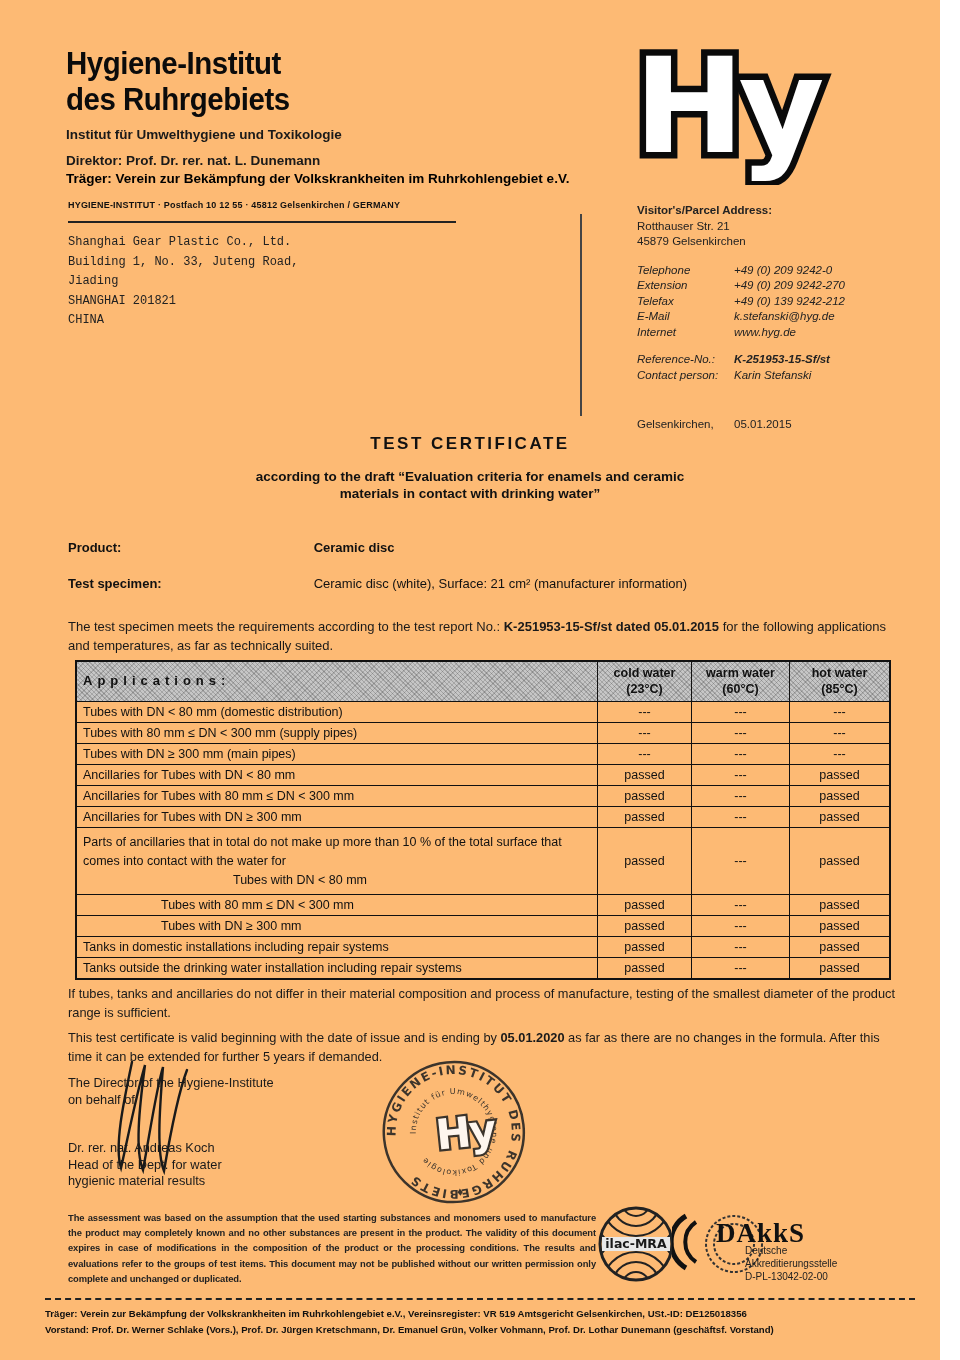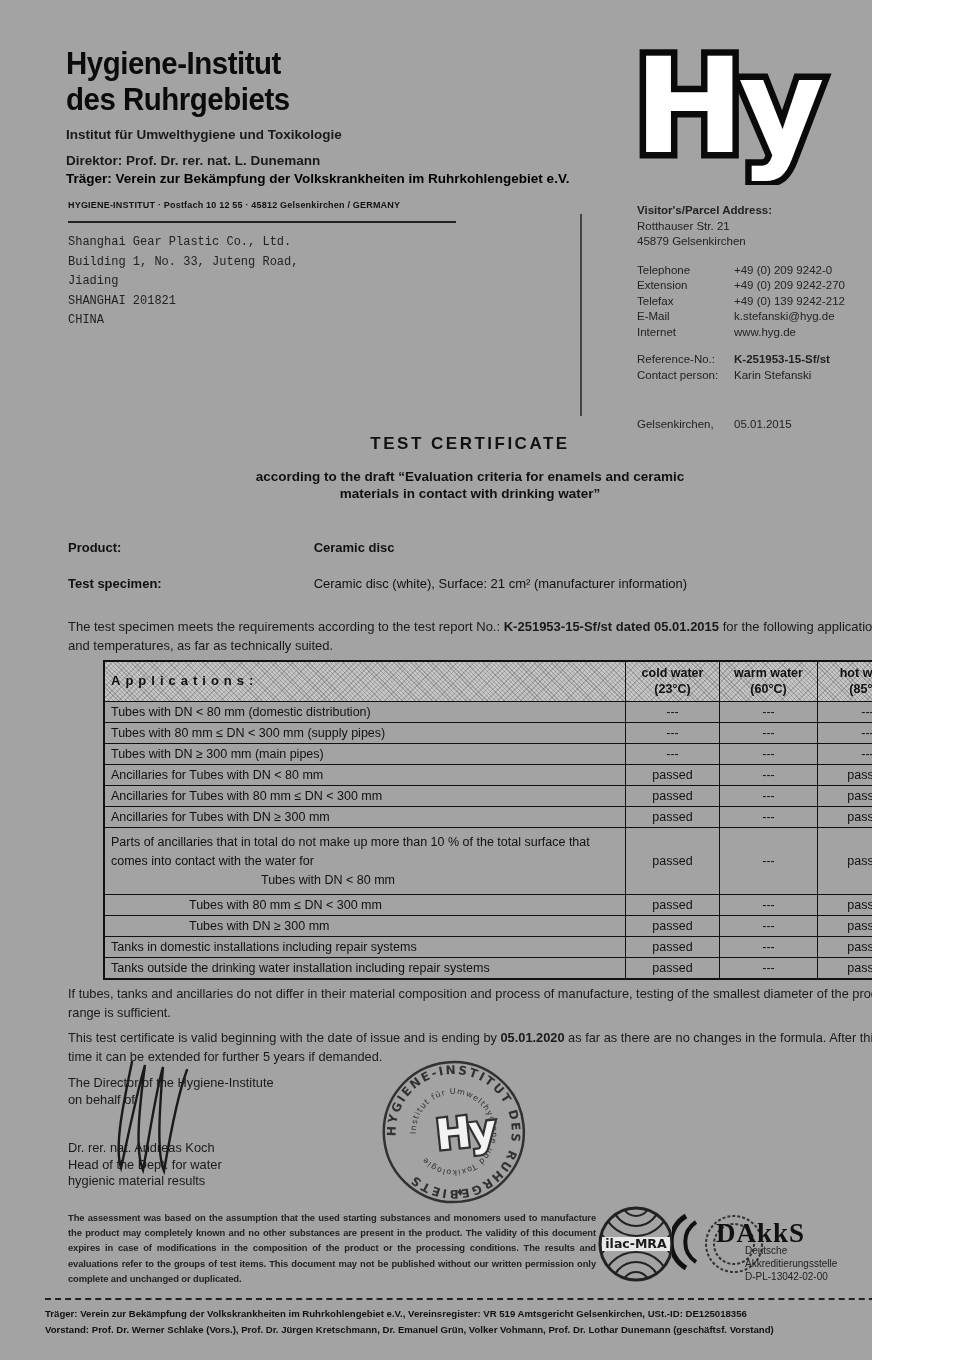--- a/index.html
+++ b/index.html
@@ -4,7 +4,7 @@
 <style>
   * { margin:0; padding:0; box-sizing:border-box; }
   body { background:#ffffff; font-family:"Liberation Sans", sans-serif; color:#111; }
-  .page { position:relative; width:872px; height:1360px; background:#a3a3a3; overflow:hidden; }
+  .page { position:relative; width:940px; height:1360px; background:#fdba74; overflow:hidden; }
 
   
   .org-block { position:absolute; left:66px; top:46px; }

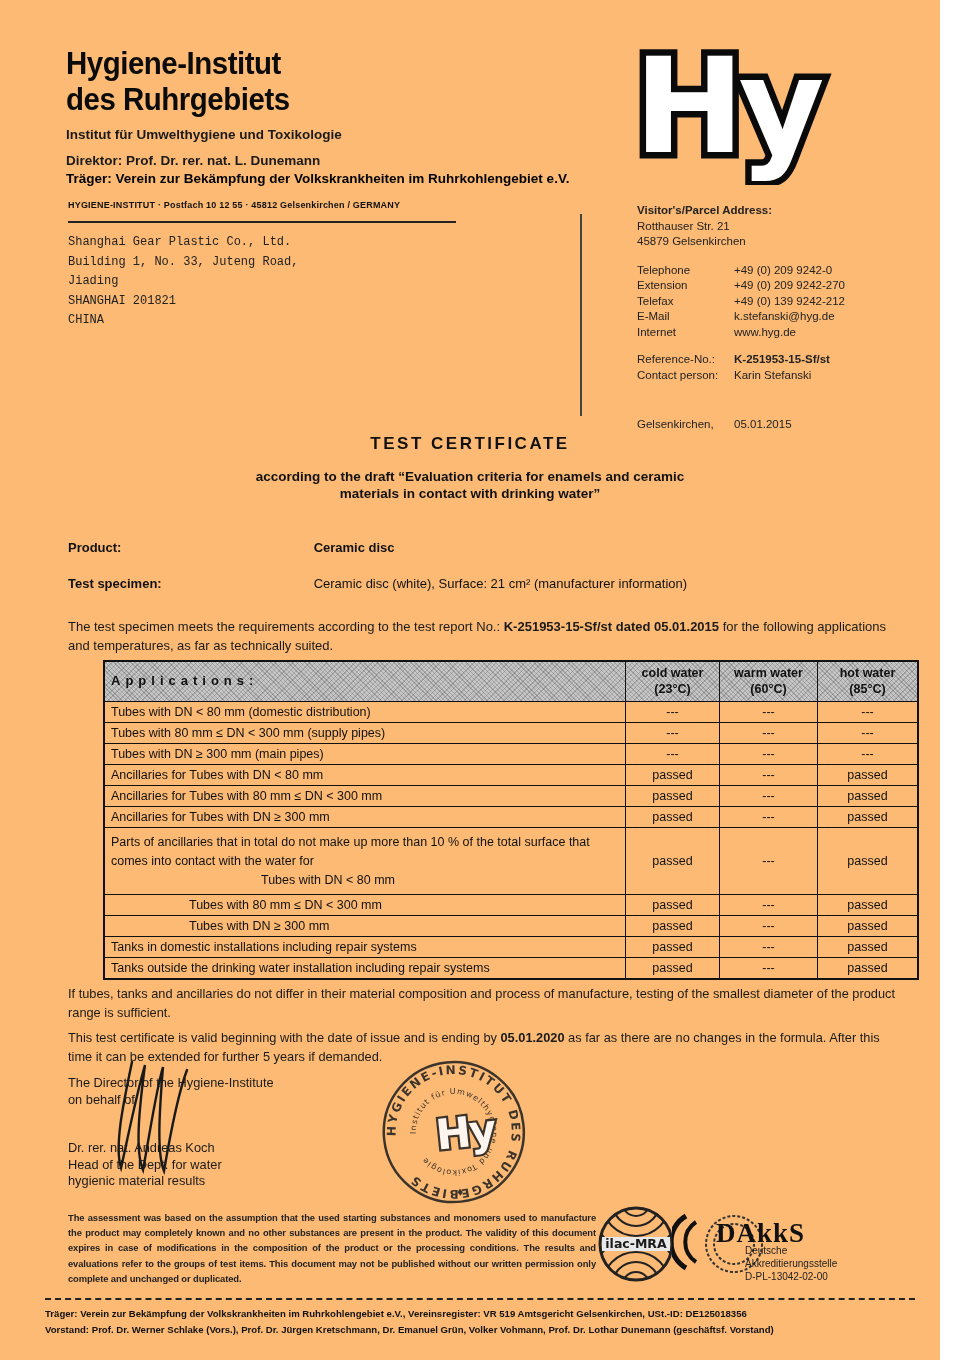--- a/index.html
+++ b/index.html
@@ -26,7 +26,7 @@
   .contact { position:absolute; left:637px; top:203px; font-size:11.5px; line-height:15.5px; color:#222; }
   .contact .head { font-weight:bold; }
   .contact-rows { margin-top:13px; }
-  .crow { display:grid; grid-template-columns:97px auto; }
+  .crow { display:grid; grid-template-columns:97px auto;font-style:italic; }
   .ref-block { margin-top:12px; }
   .ref-block .val-bold { font-weight:bold; }
   .place-date { margin-top:34px; display:grid; grid-template-columns:97px auto; }

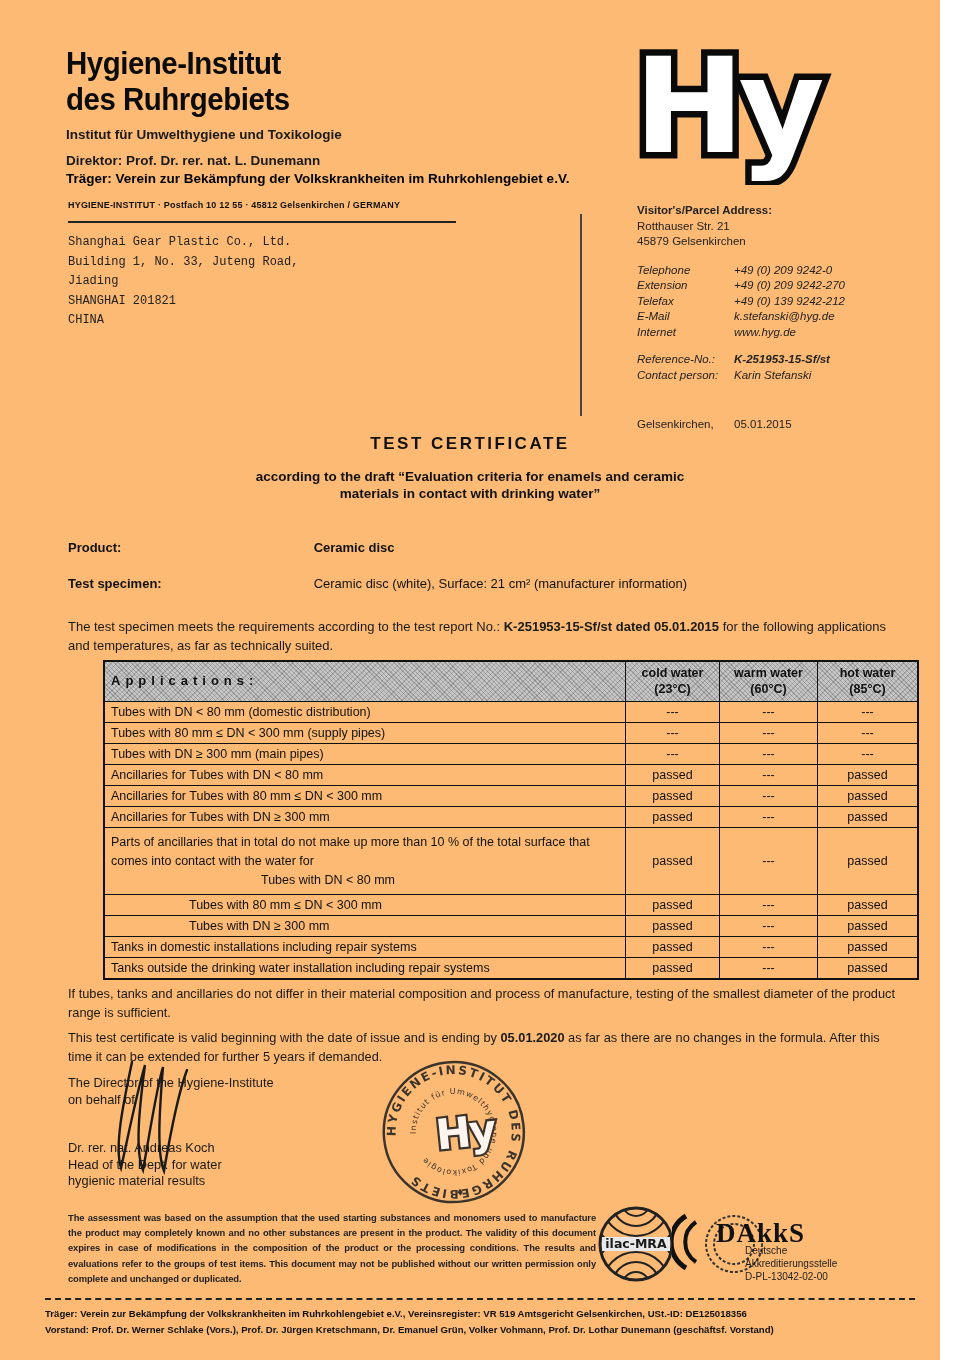--- a/index.html
+++ b/index.html
@@ -45,7 +45,7 @@
   .intro b { font-weight:bold; }
 
   
-  .tbl { position:absolute; left:75px; top:660px; width:816px; border:2px solid #111; font-size:12.5px; color:#111;margin-left:28px; }
+  .tbl { position:absolute; left:75px; top:660px; width:816px; border:2px solid #111; font-size:12.5px; color:#111; }
   .tr { display:grid; grid-template-columns:521px 94px 98px 99px; border-bottom:1.5px solid #111; }
   .tr:last-child { border-bottom:none; }
   .td { border-right:1.5px solid #111; padding:2px 6px; display:flex; align-items:center; min-height:20px; }

